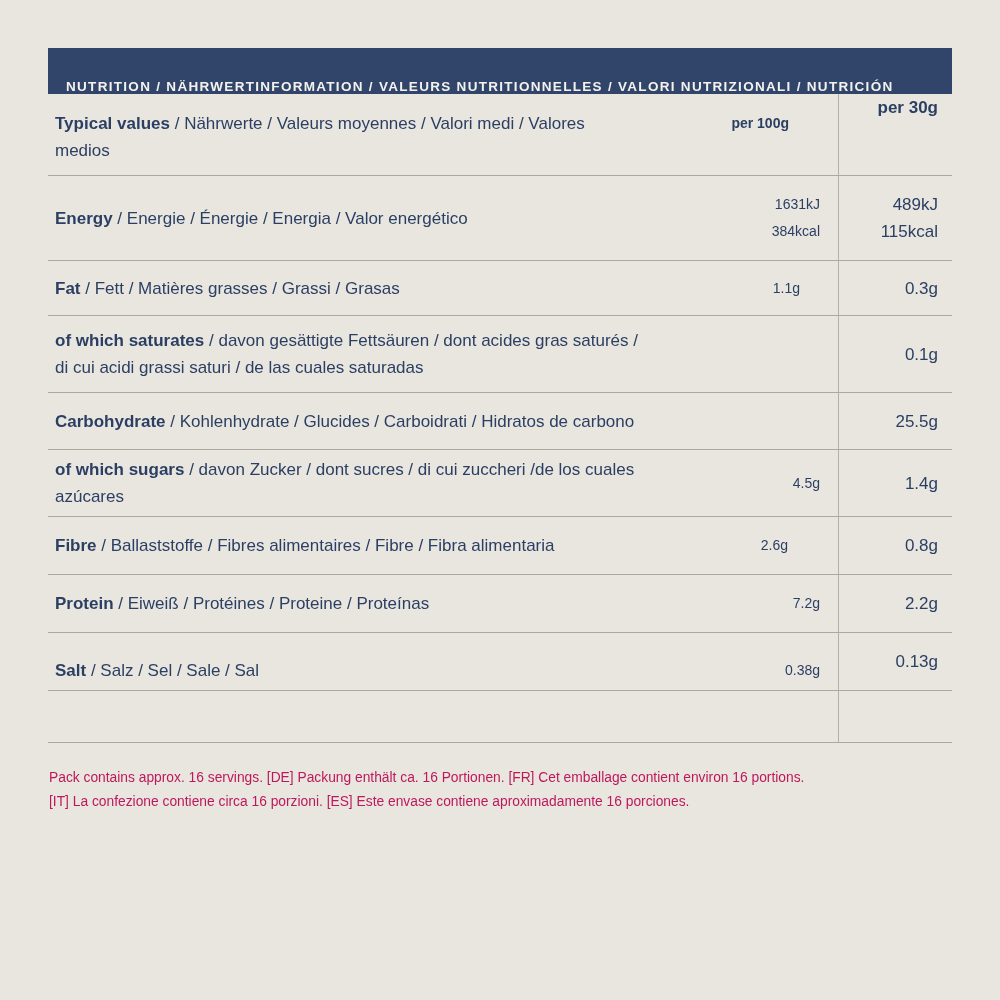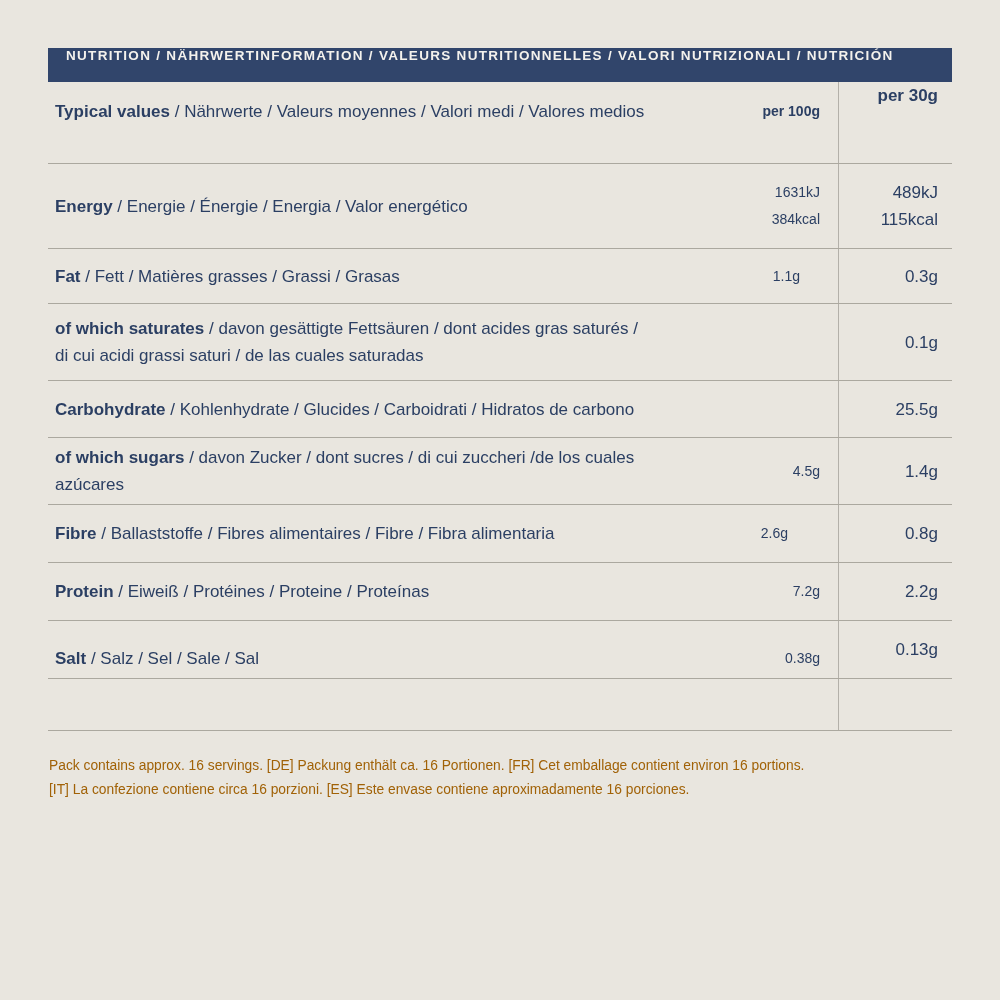--- a/index.html
+++ b/index.html
@@ -16,8 +16,8 @@
   .banner{
     background:#31456b;
     color:#f4f2ed;
-    height:34px;
-    display:flex;align-items:flex-start;
+    height:46px;
+    display:flex;align-items:flex-end;
     padding:0 18px;box-sizing:border-box;
     font-size:13.5px;font-weight:700;
     letter-spacing:1.3px;

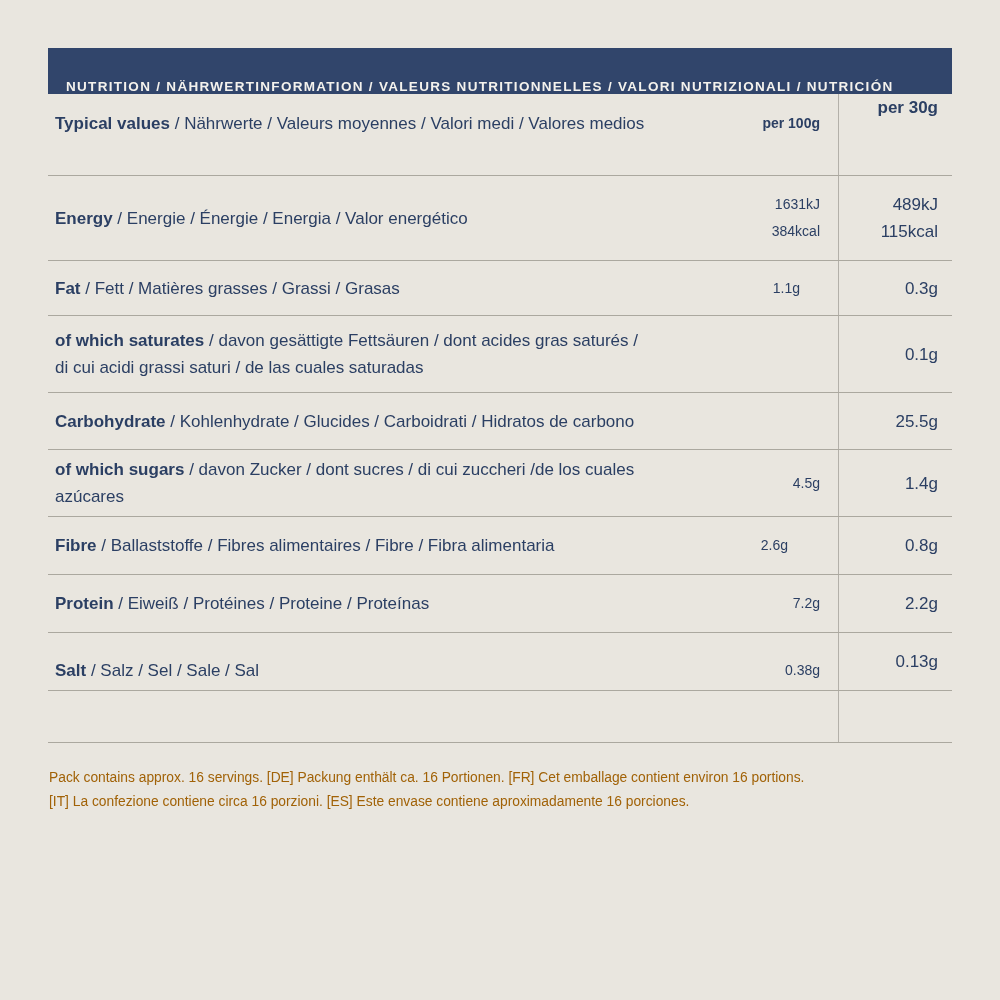--- a/index.html
+++ b/index.html
@@ -66,7 +66,7 @@
   .hdr-row .c-30{justify-content:flex-start;padding-top:0;}
 
   
-  .r-hdr{min-height:82px;}
+  .r-hdr{min-height:82px;gap:31px;}
   .r0{min-height:85px;}
   .r1{min-height:55px;gap:20px;}
   .r2{min-height:77px;gap:27px;}

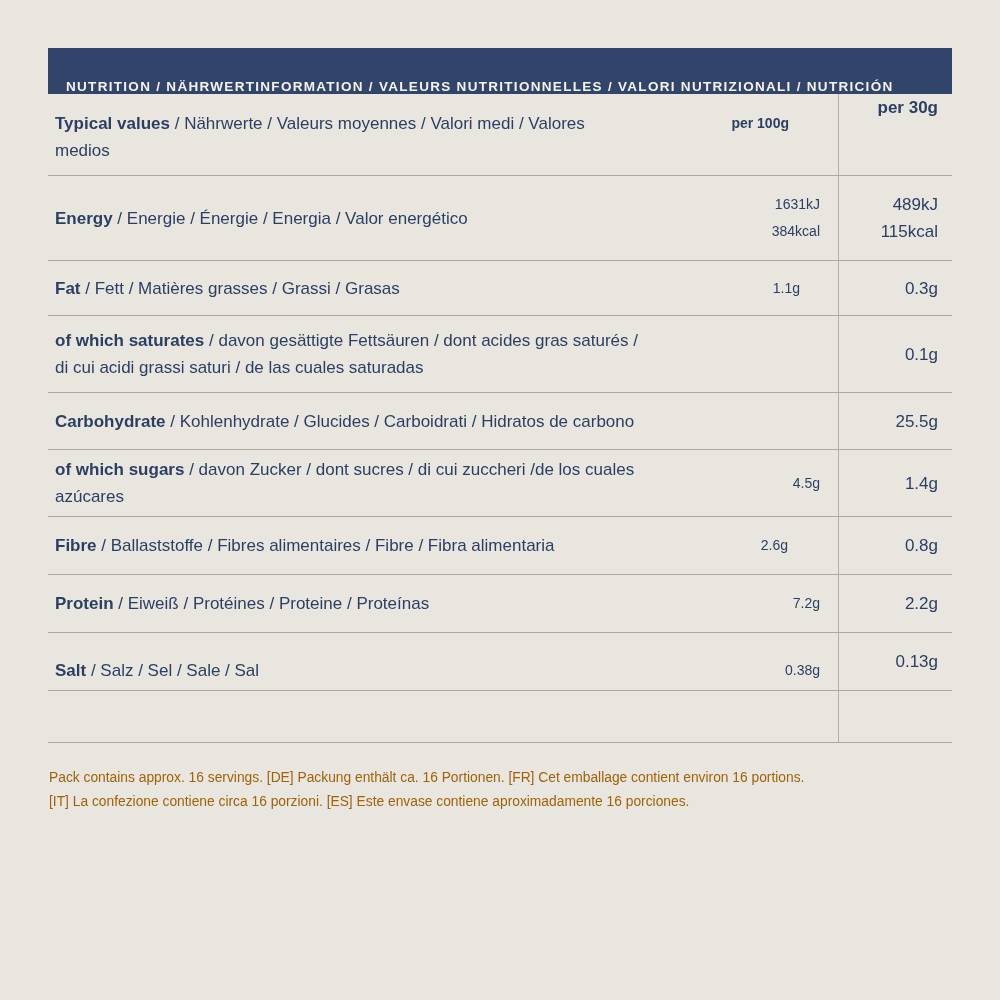--- a/index.html
+++ b/index.html
@@ -82,7 +82,7 @@
     padding-left:1px;
     font-size:13.8px;
     line-height:24px;
-    color:#a16207;
+    color:#be185d;
   }
 </style>
 </head>

